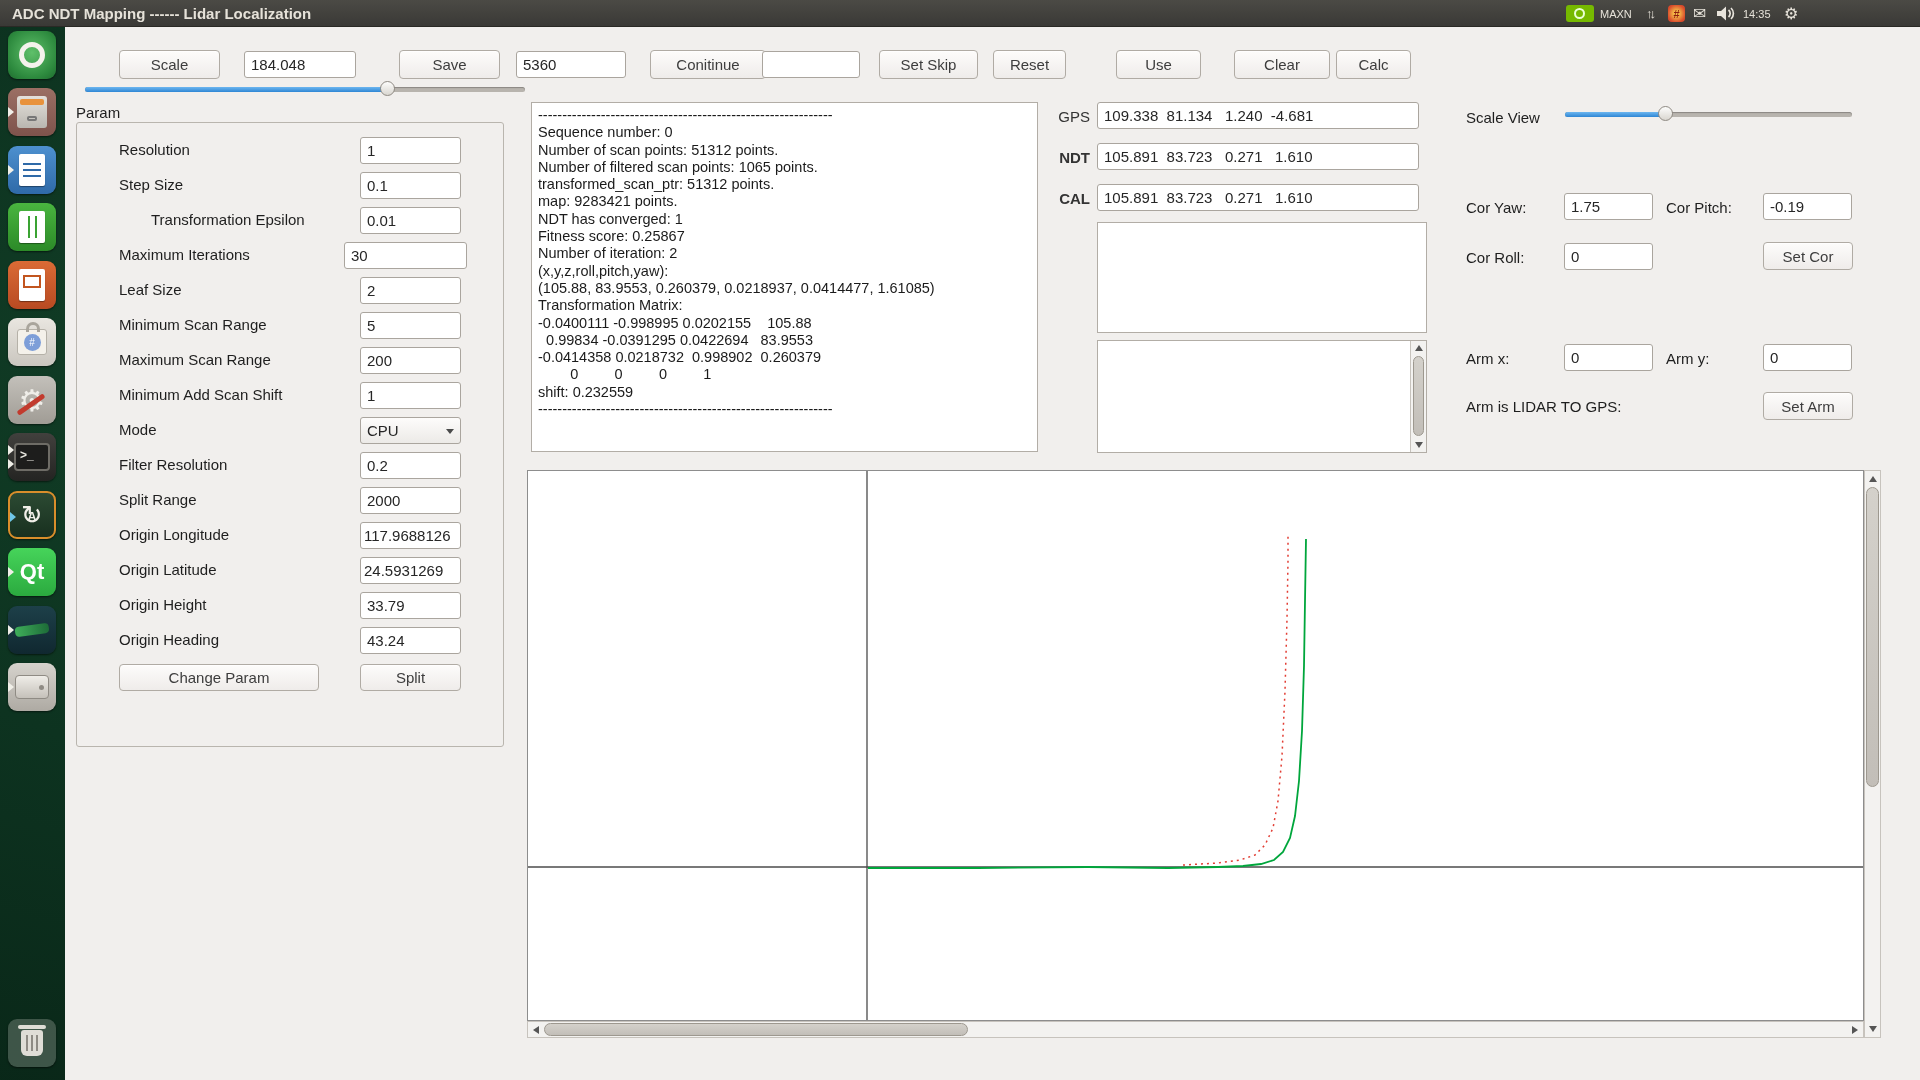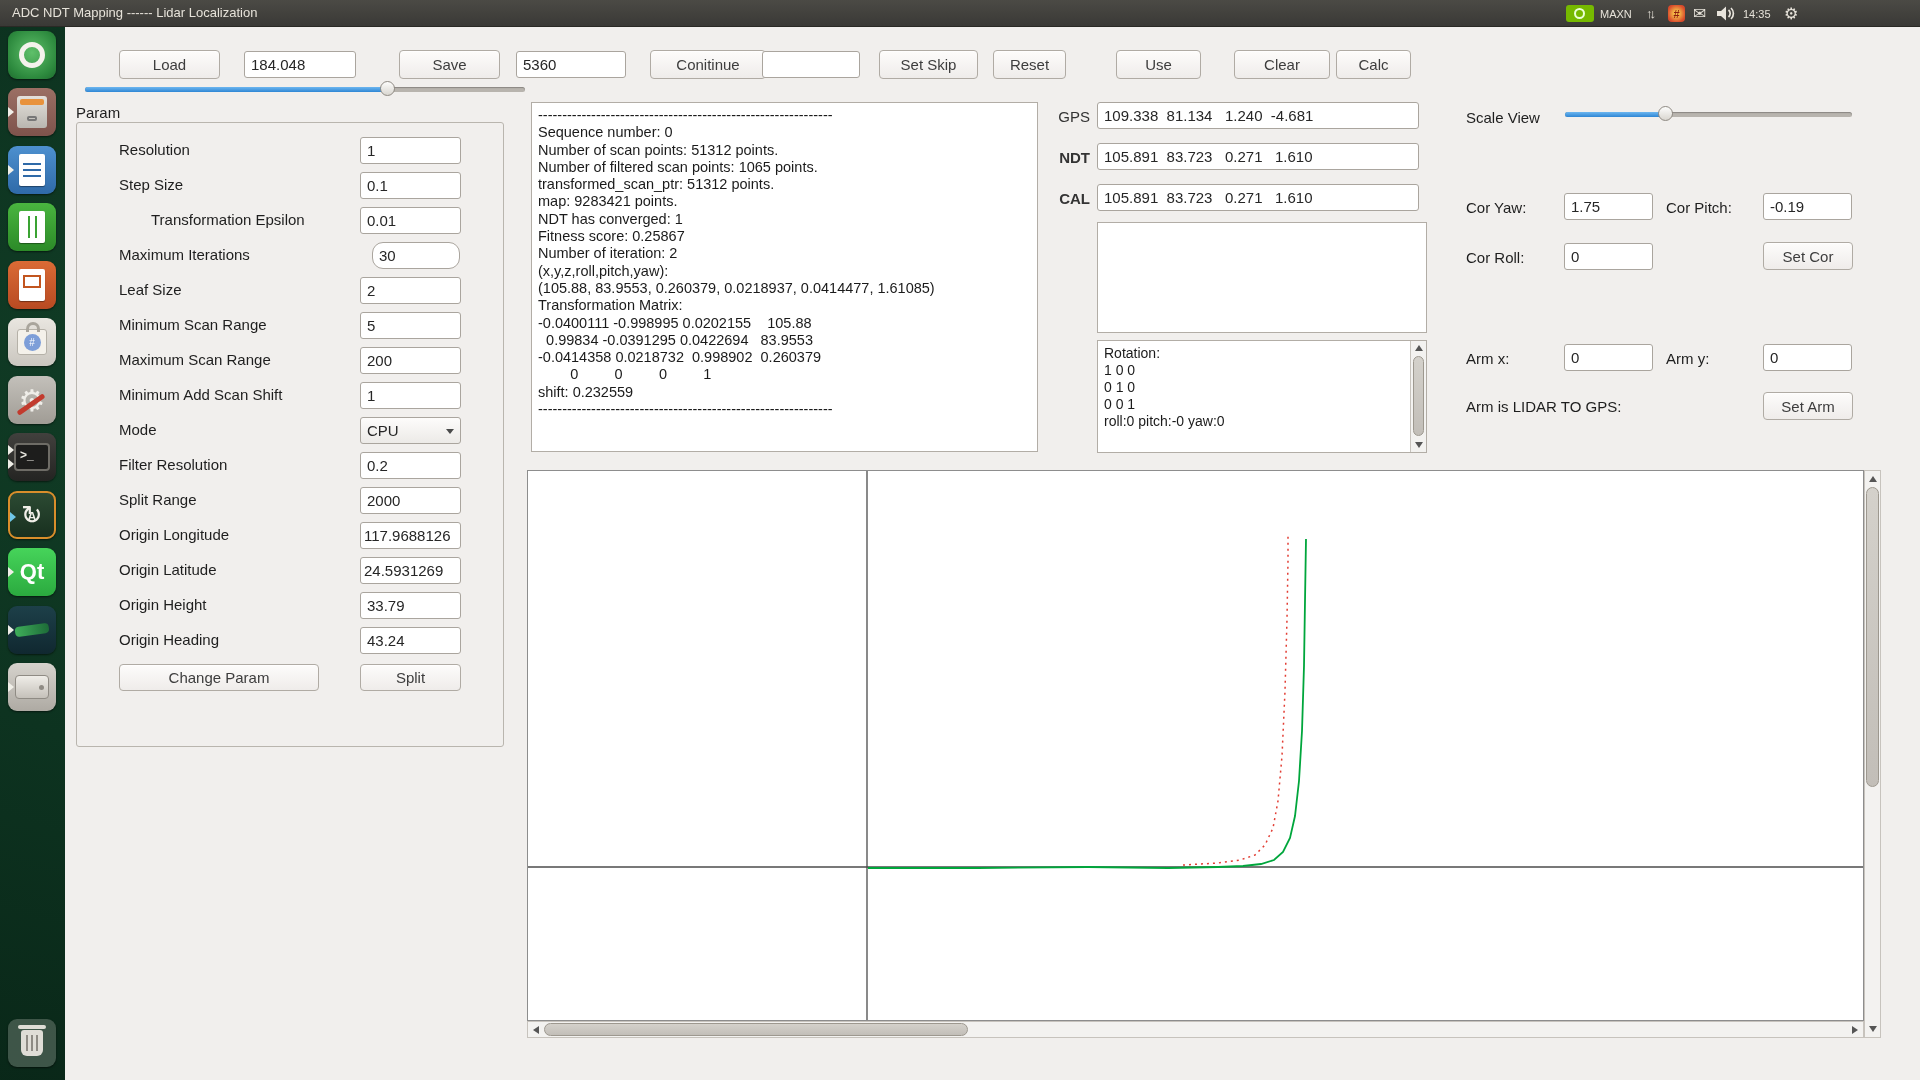--- a/index.html
+++ b/index.html
@@ -10,7 +10,7 @@
   
   .menubar { position:absolute; left:0; top:0; width:1920px; height:27px;
     background:linear-gradient(#4b4a45,#3a3936); border-bottom:1px solid #2a2925; z-index:50; }
-  .menubar-title { position:absolute; left:12px; top:5px; font-size:13px; font-weight:normal; color:#e6e2d9; }
+  .menubar-title { position:absolute; left:12px; top:5px; font-size:15px; font-weight:bold; color:#e6e2d9; }
   .tray { position:absolute; top:0; height:27px; display:flex; align-items:center; color:#e6e2d9; }
   .tray-text { font-size:11px; color:#e6e2d9; }
 

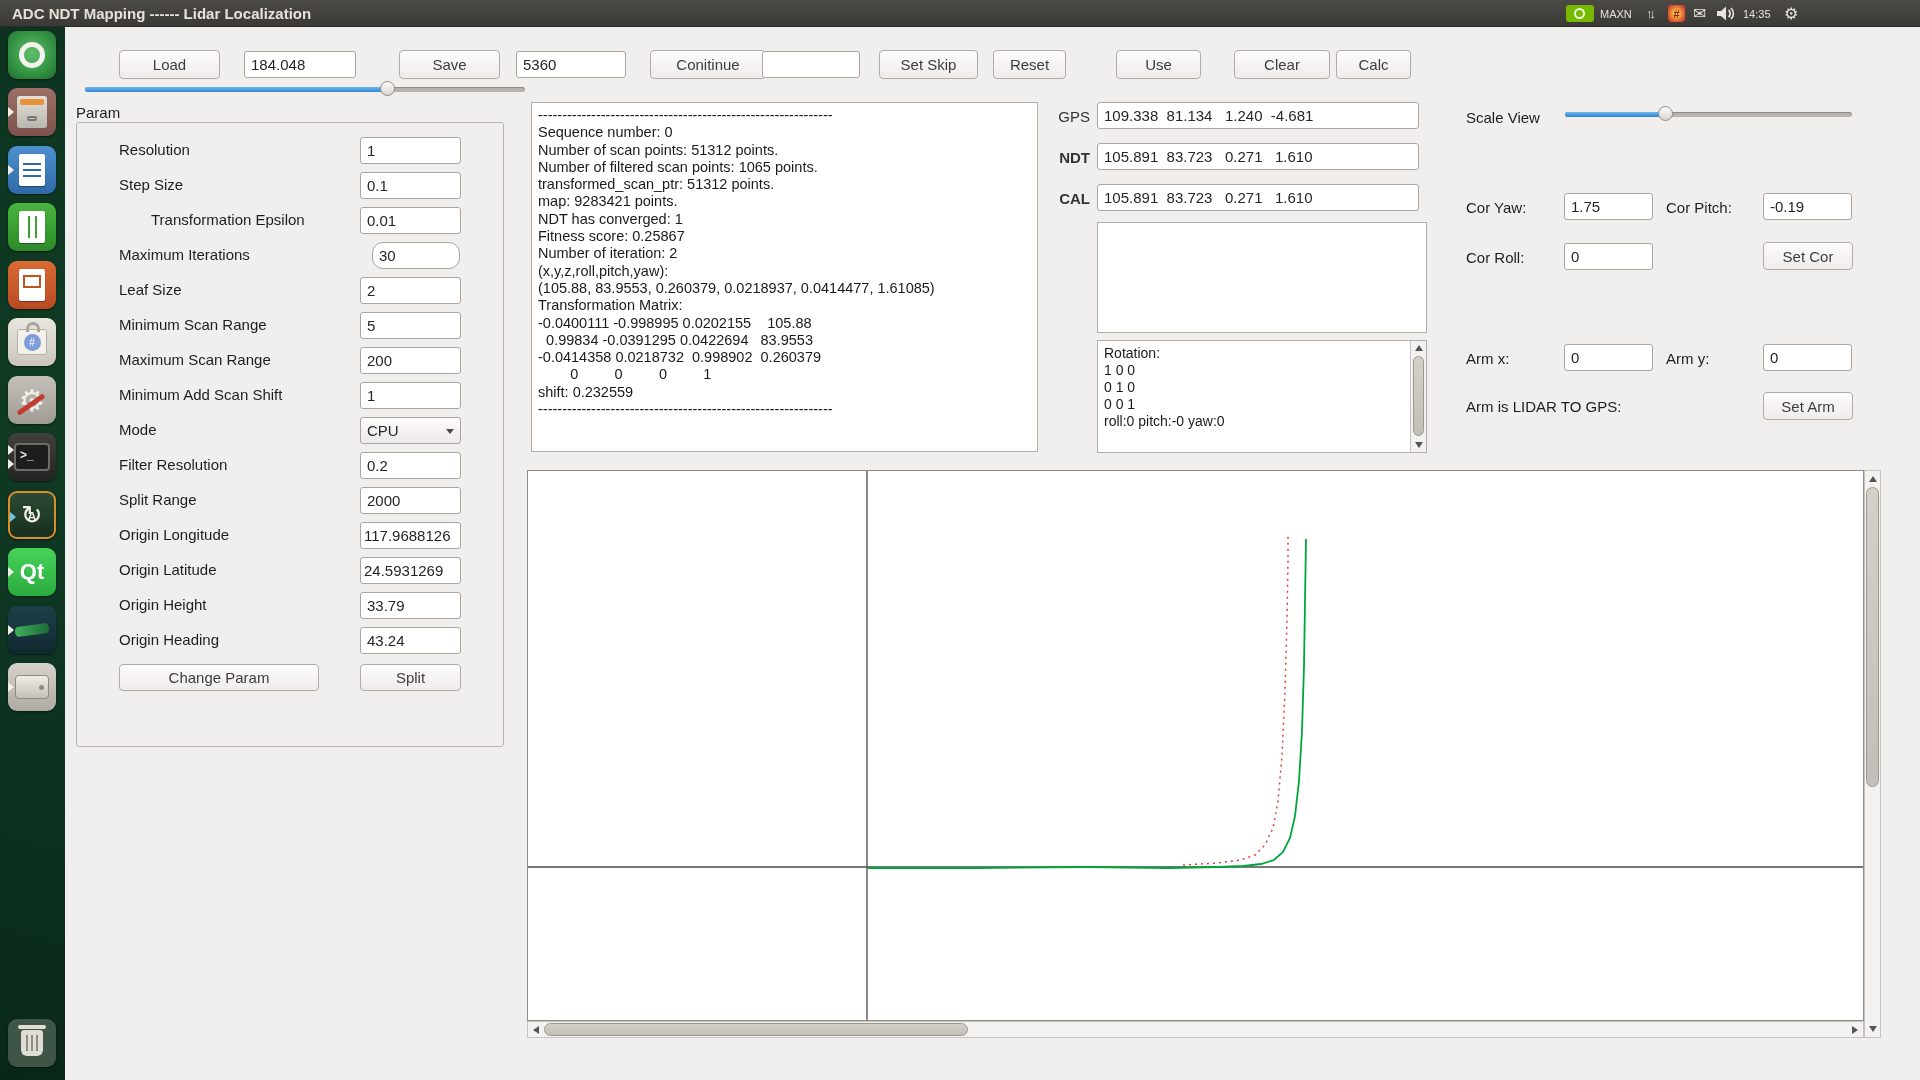--- a/index.html
+++ b/index.html
@@ -173,7 +173,7 @@
 
 <div class="window"></div>
 
-<div class="btn" style="left:119px;top:50px;width:101px;">Load</div>
+<div class="btn" style="left:119px;top:50px;width:101px;">Scale</div>
 <input class="field" style="left: 244px; top: 51px; width: 112px;" readonly="" value="184.048">
 <div class="btn" style="left:399px;top:50px;width:101px;">Save</div>
 <input class="field" style="left: 516px; top: 51px; width: 110px;" readonly="" value="5360">

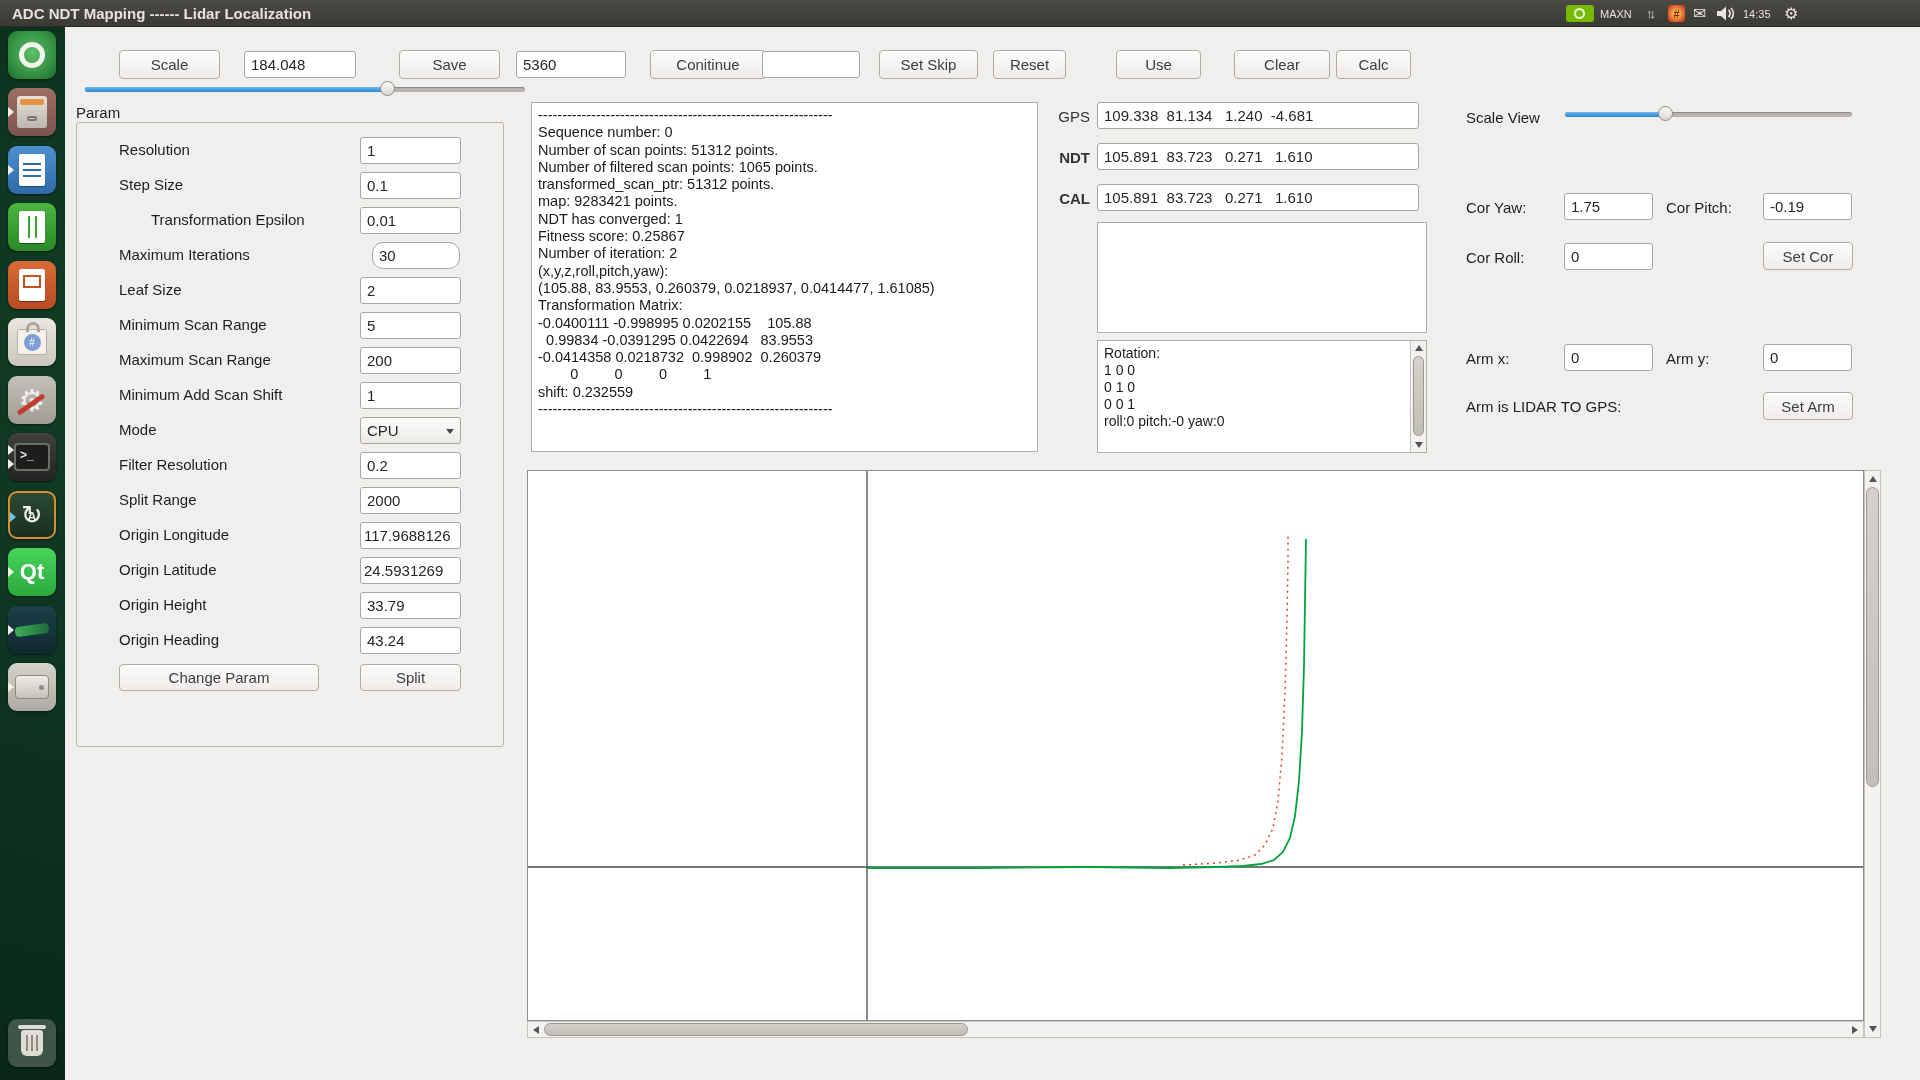--- a/index.html
+++ b/index.html
@@ -201,7 +201,7 @@
 <div class="lbl" style="left:119px;top:211px;margin-left:32px;">Transformation Epsilon</div>
 <input class="field" style="left: 360px; top: 207px; width: 101px;" readonly="" value="0.01">
 <div class="lbl" style="left:119px;top:246px;">Maximum Iterations</div>
-<input class="field" style="left: 372px; top: 242px; width: 88px; border-radius: 11px;" readonly="" value="30">
+<input class="field" style="left: 344px; top: 242px; width: 123px;" readonly="" value="30">
 <div class="lbl" style="left:119px;top:281px;">Leaf Size</div>
 <input class="field" style="left: 360px; top: 277px; width: 101px;" readonly="" value="2">
 <div class="lbl" style="left:119px;top:316px;">Minimum Scan Range</div>

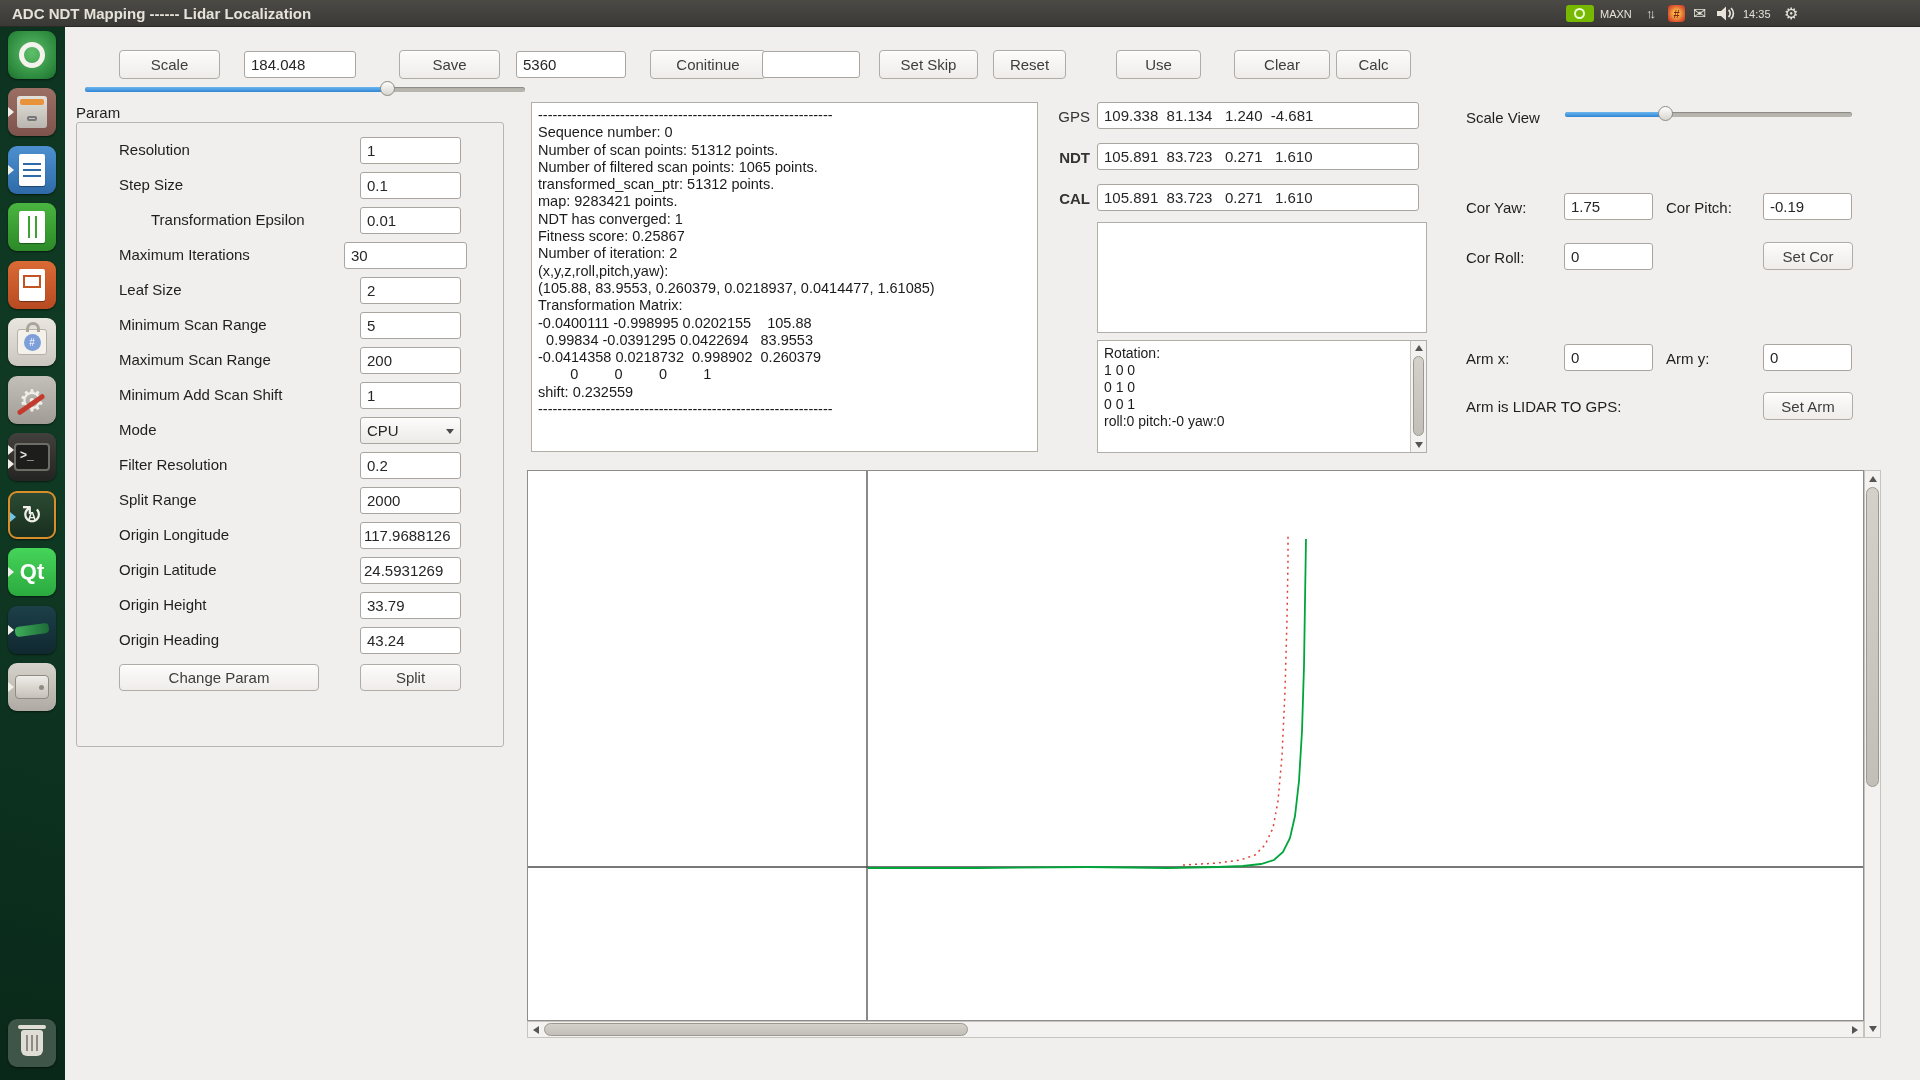--- a/index.html
+++ b/index.html
@@ -264,11 +264,6 @@
 <div class="textbox" style="left:1097px;top:222px;width:330px;height:111px;"></div>
 
 <div class="textbox" style="left:1097px;top:340px;width:330px;height:113px;overflow:hidden;">
-  <pre class="logtext" style="font-size:14px;line-height:17px;">Rotation:
-1 0 0
-0 1 0
-0 0 1
-roll:0 pitch:-0 yaw:0</pre>
   <div class="sb" style="right:0;top:0;width:16px;height:111px;border:none;border-left:1px solid #c7c3bd;">
     <div class="arr" style="left:4px;top:4px;border-left:4px solid transparent;border-right:4px solid transparent;border-bottom:6px solid #555;"></div>
     <div class="sb-thumb" style="left:2px;top:15px;width:11px;height:80px;"></div>

